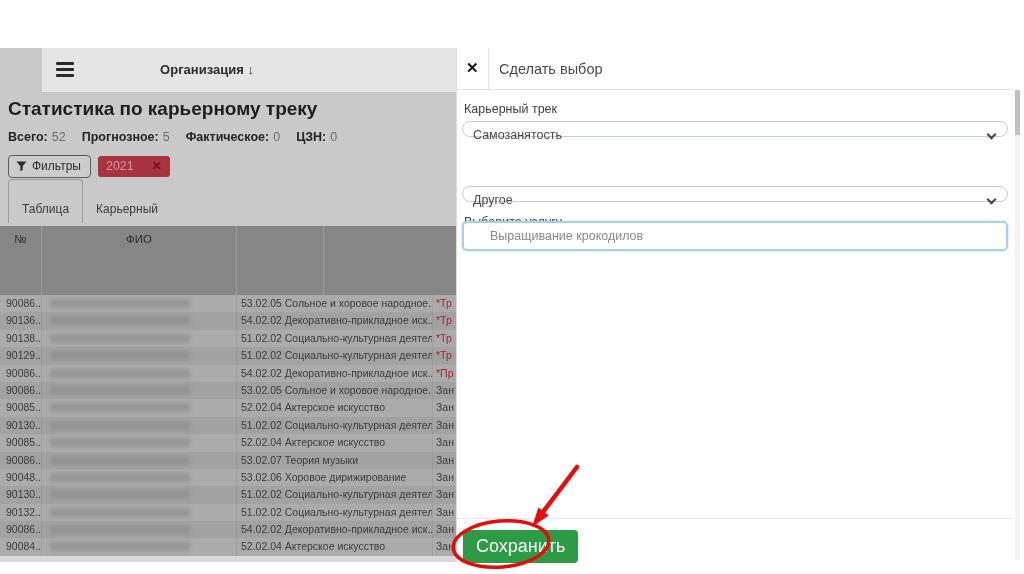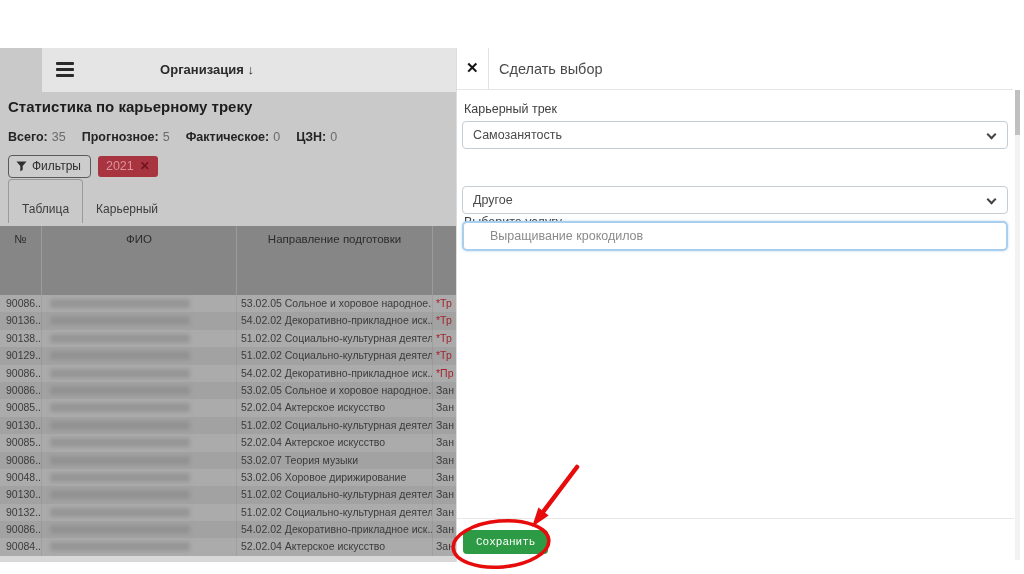--- a/index.html
+++ b/index.html
@@ -17,7 +17,7 @@
               font-size:13px; font-weight:bold; color:#2b2b2b; cursor:pointer; }
   .org-wrap .arrow { font-weight:bold; }
 
-  .page-title { position:absolute; left:8px; top:50px; font-size:15px; font-weight:bold; color:#1d1d1d; }
+  .page-title { position:absolute; left:8px; top:50px; font-size:19px; font-weight:bold; color:#1d1d1d; }
   .stats { position:absolute; left:8px; top:82px; display:flex; gap:16px; font-size:12.5px; }
   .stat b { color:#252525; }
   .stat span { color:#6b6b6b; margin-left:4px; }

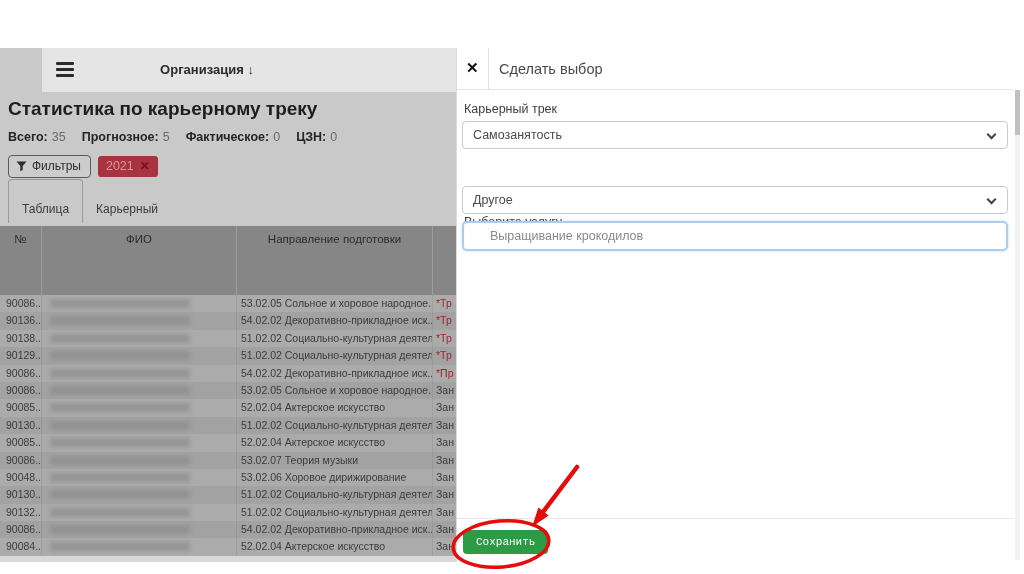--- a/index.html
+++ b/index.html
@@ -105,7 +105,7 @@
 
     <div class="stats">
       <div class="stat">
-        <b>Всего:</b><span>35</span>
+        <b>Всего:</b><span>52</span>
       </div>
       <div class="stat">
         <b>Прогнозное:</b><span>5</span>

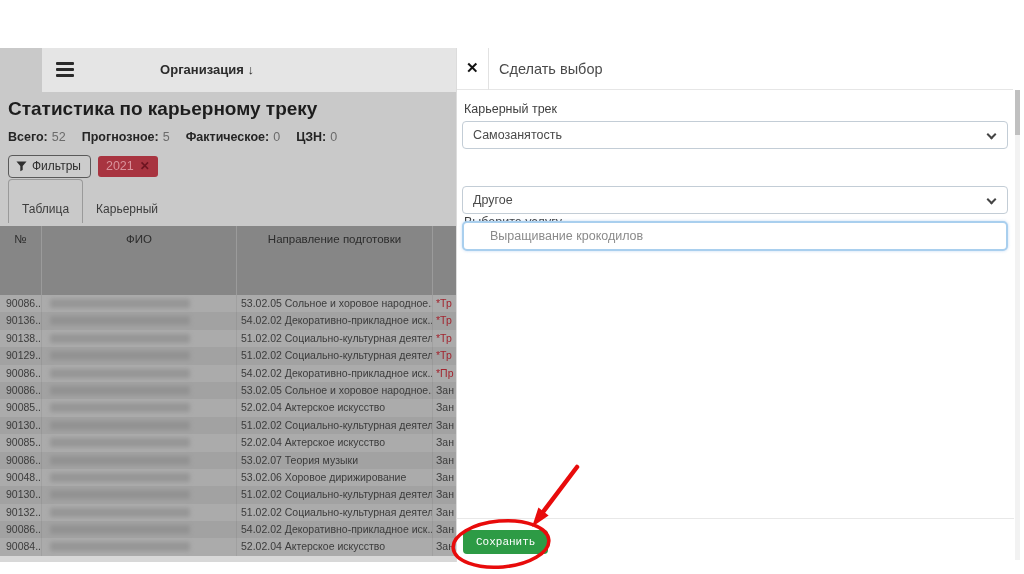--- a/index.html
+++ b/index.html
@@ -62,8 +62,8 @@
   .modal-title { position:absolute; left:42px; top:13px; font-size:14.5px; color:#4a4a4a; }
 
   .fld-label { position:absolute; left:7px; font-size:12.5px; color:#3f3f3f; }
-  .sel { position:absolute; left:5px; width:546px; height:28px; background:#fff;
-         border:1px solid #c3cdd6; border-radius:4px; font-size:12.5px; color:#4a4a4a;
+  .sel { position:absolute; left:5px; width:546px; height:16px; background:#fff;
+         border:1px solid #c3cdd6; border-radius:10px; font-size:12.5px; color:#4a4a4a;
          line-height:26px; padding-left:10px; cursor:pointer; }
   .chev { position:absolute; right:12px; top:9px; width:7px; height:7px;
           border-left:2px solid #444; border-bottom:2px solid #444; transform:rotate(-45deg); }

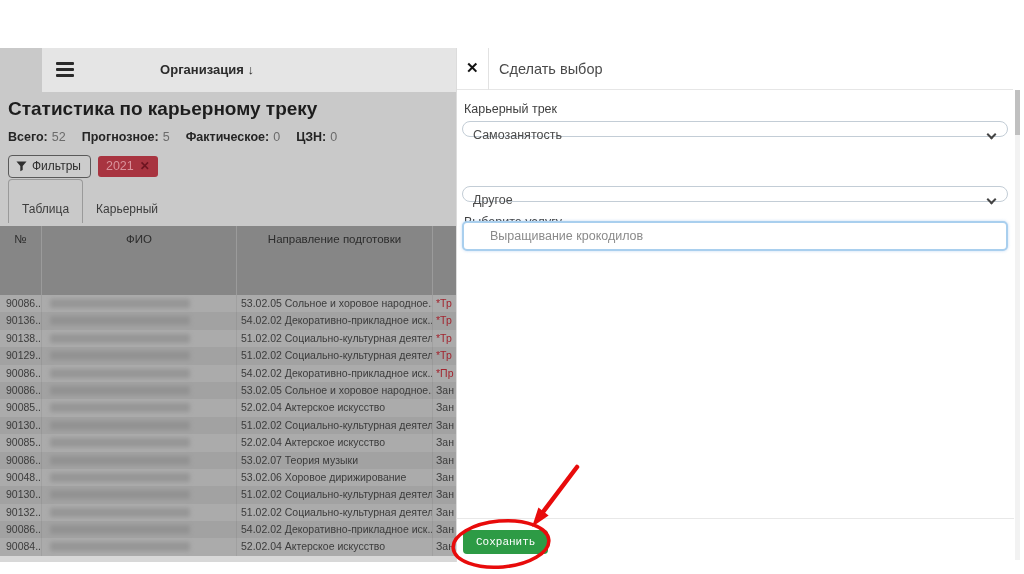--- a/index.html
+++ b/index.html
@@ -25,7 +25,7 @@
   .filter-row { position:absolute; left:8px; top:107px; display:flex; gap:7px; align-items:center; }
   .btn-filters { display:flex; align-items:center; gap:5px; border:1px solid #5a5a5a; border-radius:4px;
                  padding:3px 9px 4px 7px; font-size:12px; color:#2f2f2f; background:rgba(255,255,255,0.06); cursor:pointer; }
-  .badge-year { display:flex; align-items:center; gap:6px; background:#a83440; border-radius:3px;
+  .badge-year { display:flex; align-items:center; gap:18px; background:#a83440; border-radius:3px;
                 padding:3px 8px 4px 8px; font-size:12.5px; color:#d9939b; }
   .badge-year .x { color:#6e1420; font-weight:bold; font-size:12px; cursor:pointer; }
 

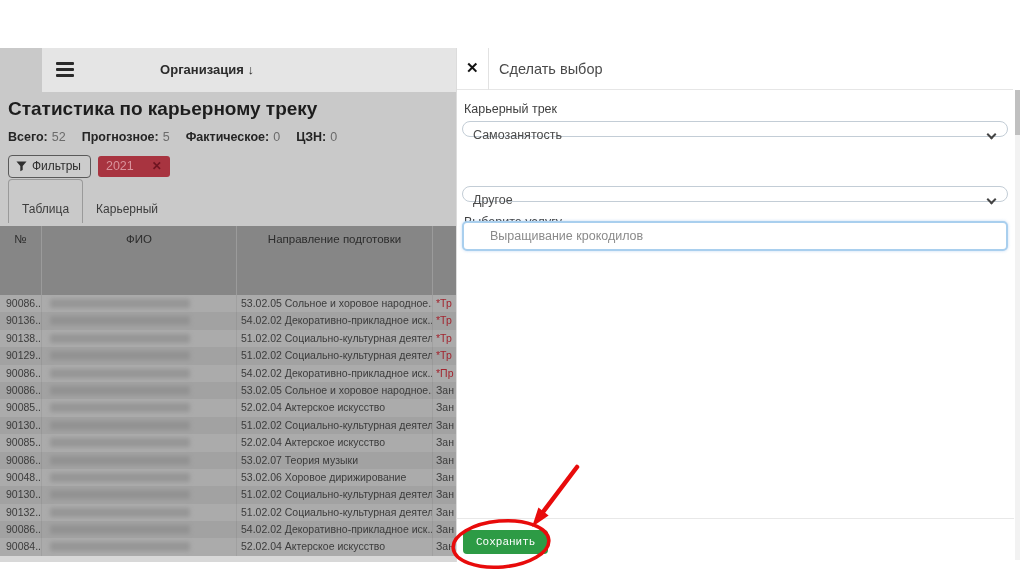--- a/index.html
+++ b/index.html
@@ -140,7 +140,6 @@
       <div class="thead">
         <div class="th c-id">№</div>
         <div class="th c-fio">ФИО</div>
-        <div class="th c-prog">Направление подготовки</div>
         <div class="th c-status"></div>
       </div>
       <div id="tbody">

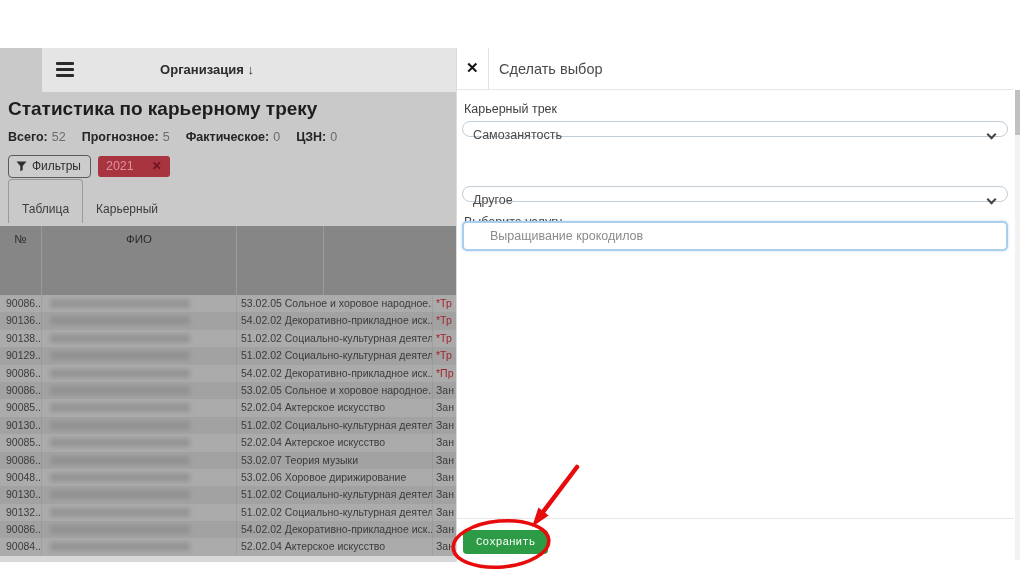--- a/index.html
+++ b/index.html
@@ -74,8 +74,8 @@
                font-family:"Liberation Sans", sans-serif; }
   .modal-footer-line { position:absolute; left:0; top:470px; width:557px; height:1px; background:#e8e8e8; }
   .btn-save { position:absolute; left:6px; top:482px; background:#2d9b45; color:#ffffff;
-              font-size:11px; border:none; border-radius:4px; padding:6px 13px; cursor:pointer;
-              font-family:Liberation Mono, monospace; }
+              font-size:18px; border:none; border-radius:4px; padding:6px 13px; cursor:pointer;
+              font-family:Liberation Sans, sans-serif; }
 
   .scrollbar { position:absolute; left:1015px; top:90px; width:5px; height:470px; background:#f2f2f2; }
   .scroll-thumb { position:absolute; left:0; top:0; width:5px; height:45px; background:#c0c0c0; cursor:grab; }

